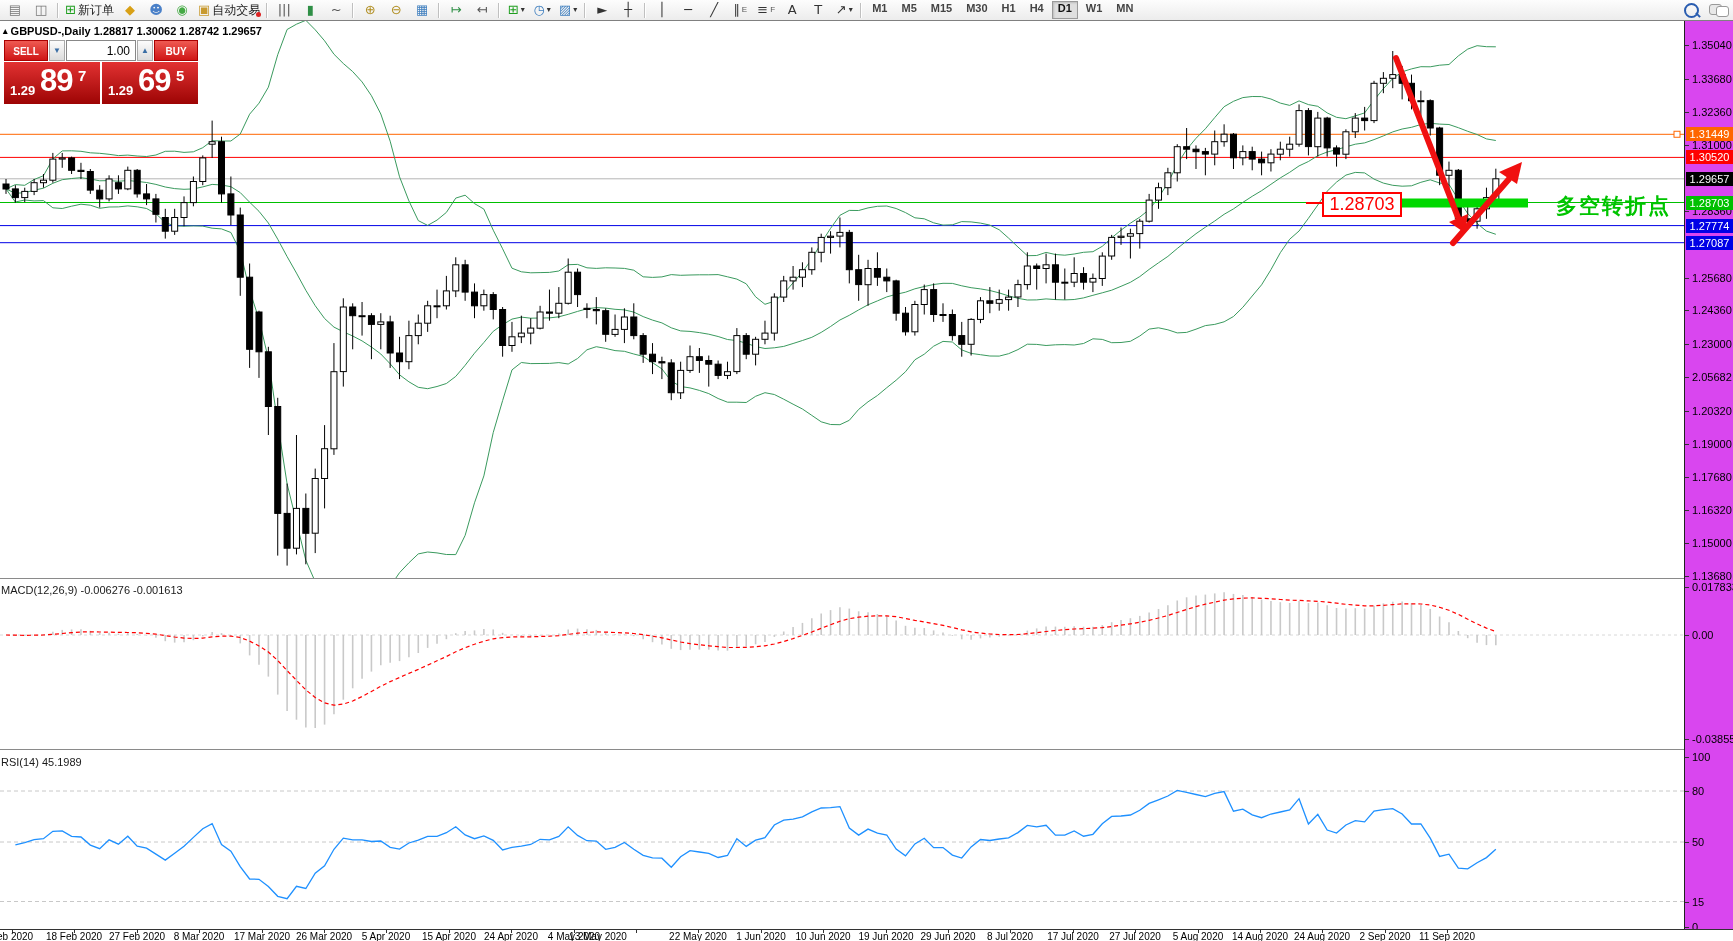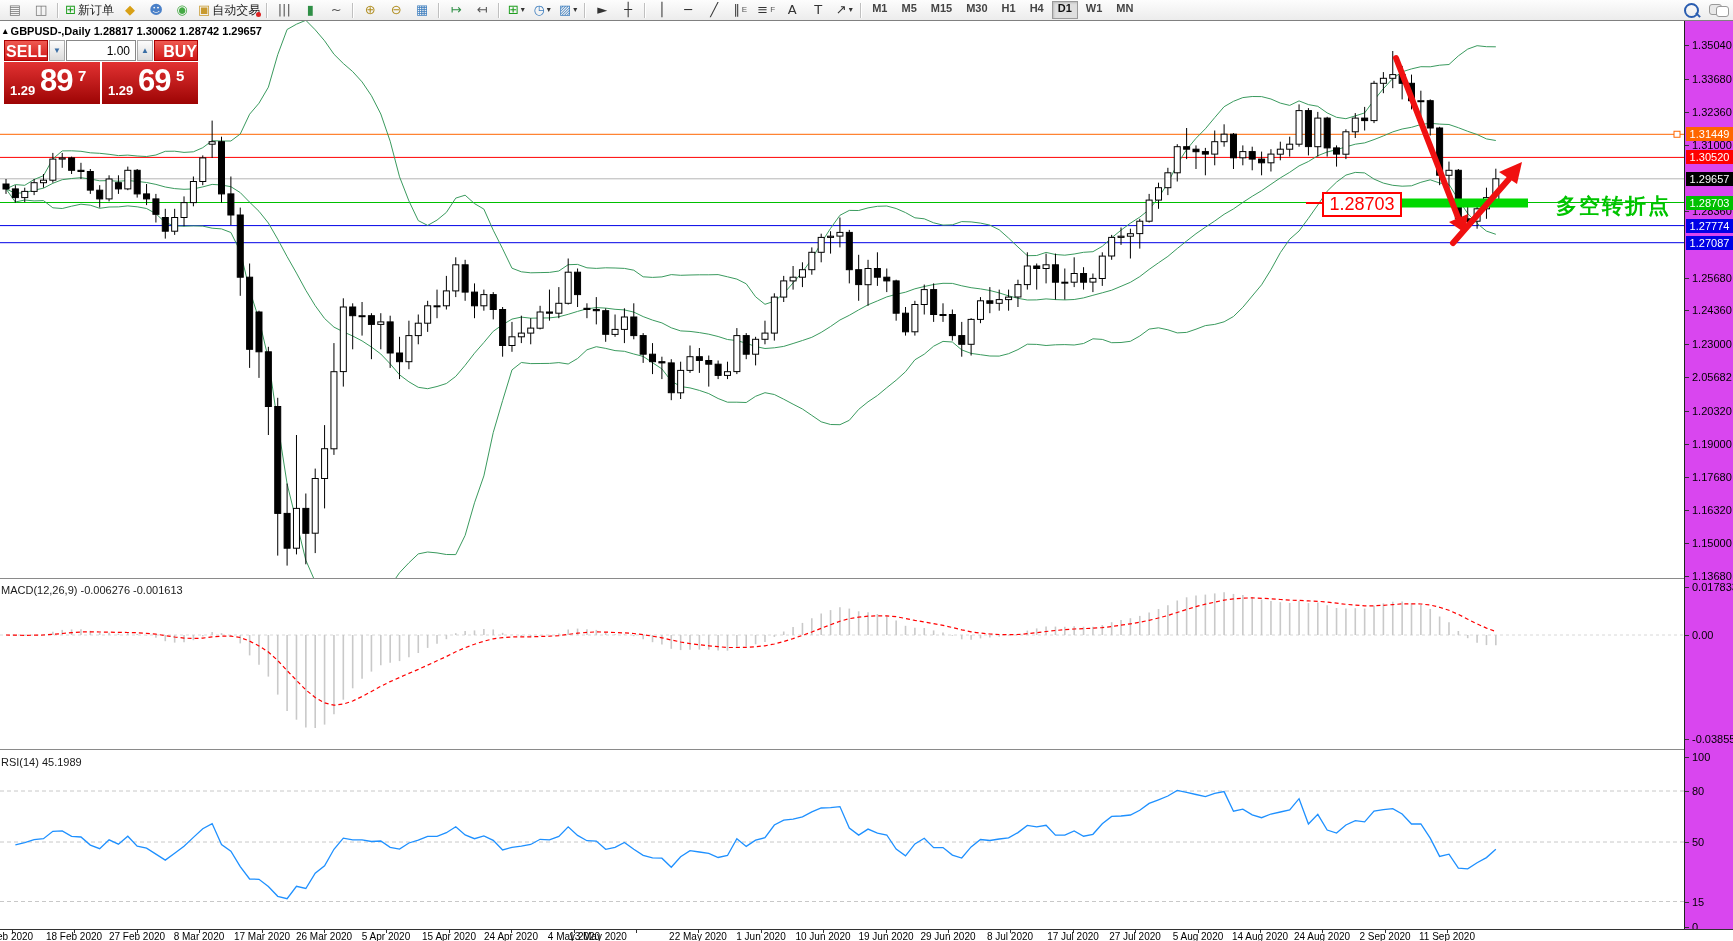--- a/index.html
+++ b/index.html
@@ -46,8 +46,8 @@
   
   #trade-panel{position:absolute;left:4px;top:40px;width:194px;}
   #tp-row1{display:flex;height:21px;gap:1px;}
-  .tp-btn{flex:0 0 44px;background:linear-gradient(#ef5a52,#cf1616);color:#fff;font-size:16px;
-          font-weight:bold;text-align:right;line-height:21px;border:1px solid #a00;box-sizing:border-box;}
+  .tp-btn{flex:0 0 44px;background:linear-gradient(#ef5a52,#cf1616);color:#fff;font-size:10px;
+          font-weight:bold;text-align:center;line-height:21px;border:1px solid #a00;box-sizing:border-box;}
   .tp-spin{flex:0 0 16px;background:linear-gradient(#fcfcfc,#dcdcdc);border:1px solid #aaa;
            color:#3a6ea5;font-size:8px;text-align:center;line-height:19px;box-sizing:border-box;}
   #tp-vol{flex:1 1 auto;border:1px solid #888;font-size:12px;text-align:right;padding:0 5px;min-width:0;

